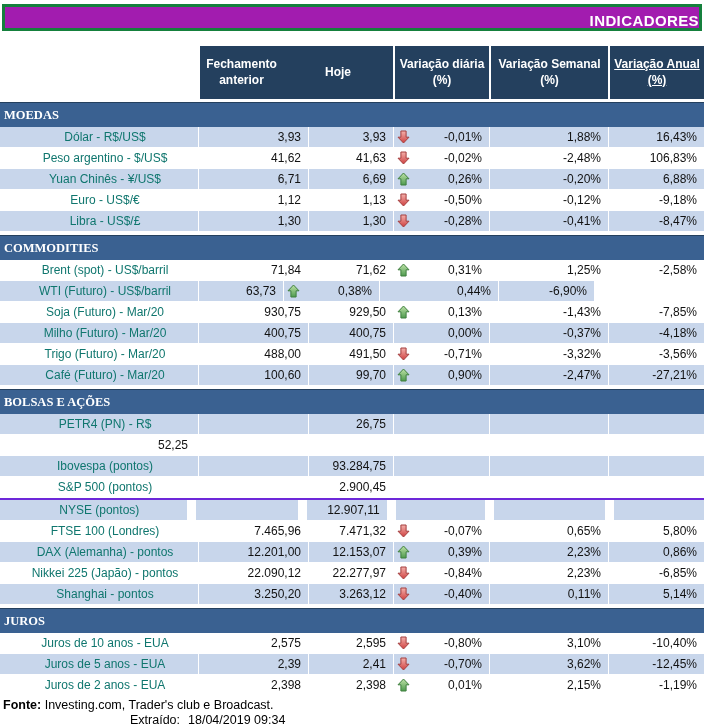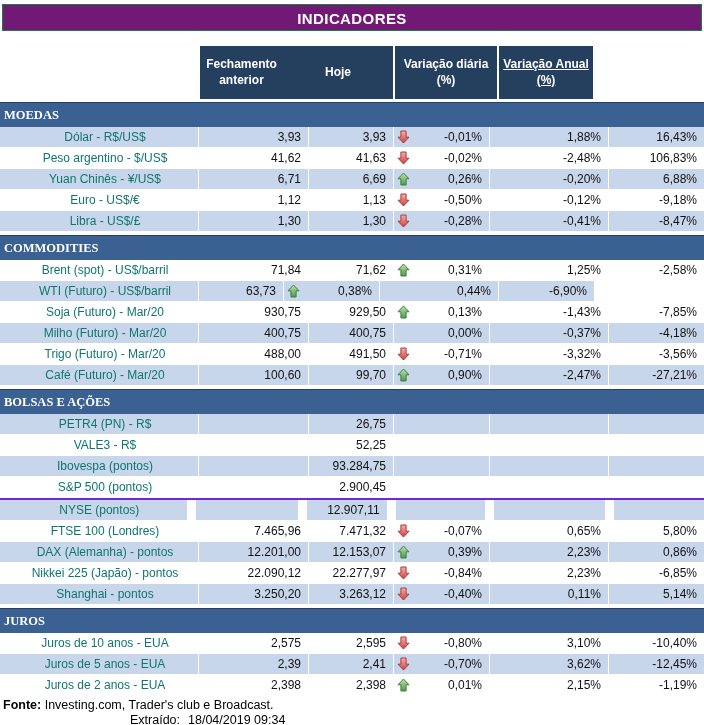--- a/index.html
+++ b/index.html
@@ -14,8 +14,8 @@
   
   .title-bar{
     margin:4px 2px 0 2px;height:27px;line-height:27px;
-    background:#701a75;border:1px solid #15803d;box-sizing:border-box;
-    text-align:center;color:#ffffff;font-weight:bold;font-size:15px;
+    background:#a21caf;border:3px solid #15803d;box-sizing:border-box;
+    text-align:right;color:#ffffff;font-weight:bold;font-size:15px;
     letter-spacing:.4px;
   }
 

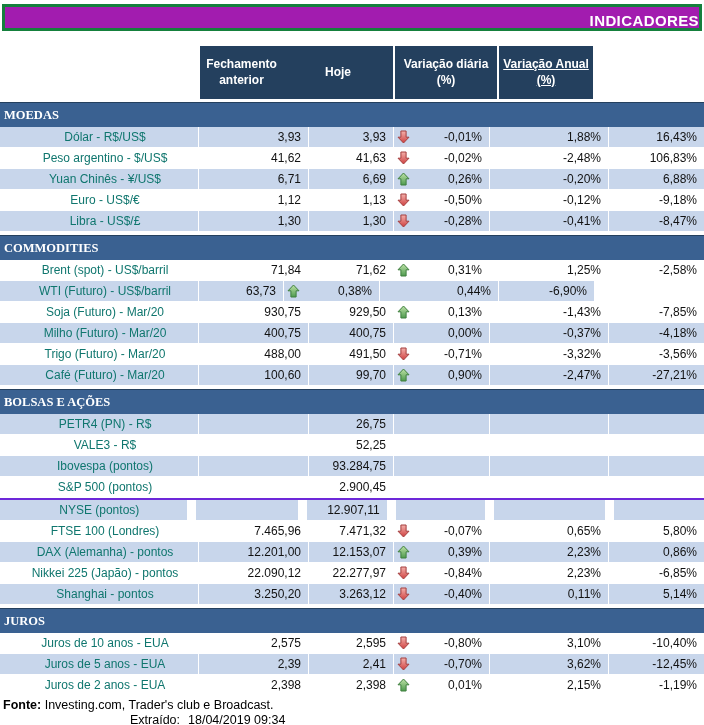--- a/index.html
+++ b/index.html
@@ -29,7 +29,7 @@
     padding:0 4px;
   }
   .col-head.first{border-left:none;}
-  .w-hoje{width:110px;} .w-fech{width:85px;} .w-vard{width:104px;}
+  .w-hoje{width:110px;} .w-fech{width:85px;} .w-vard{width:96px;}
   .w-vsem{width:119px;} .w-vanu{width:96px;text-decoration:underline;}
 
   

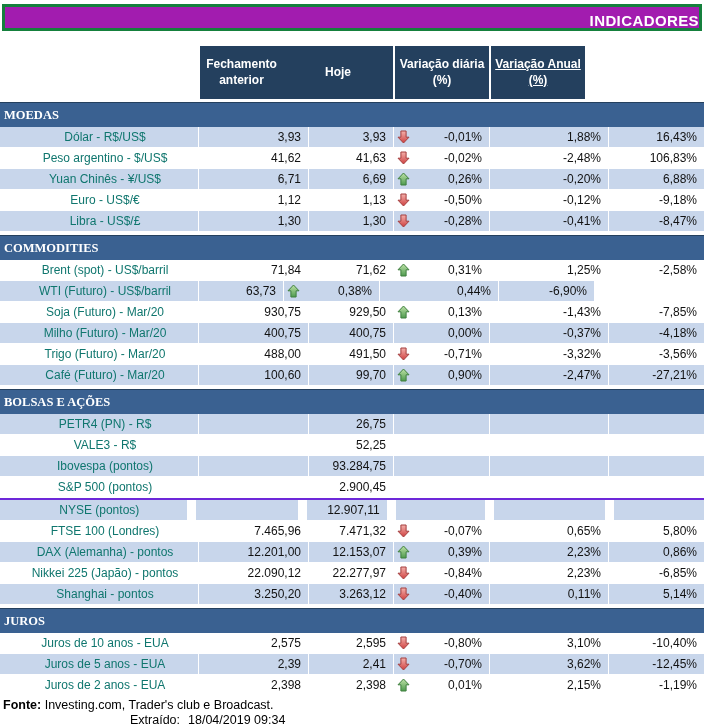--- a/index.html
+++ b/index.html
@@ -88,6 +88,7 @@
     <div class="col-head w-fech">Fechamento anterior</div>
     <div class="col-head first w-hoje">Hoje</div>
     <div class="col-head w-vard">Variação diária (%)</div>
+    <div class="col-head w-vsem">Variação Semanal (%)</div>
     <div class="col-head w-vanu">Variação Anual (%)</div>
   </div>
 

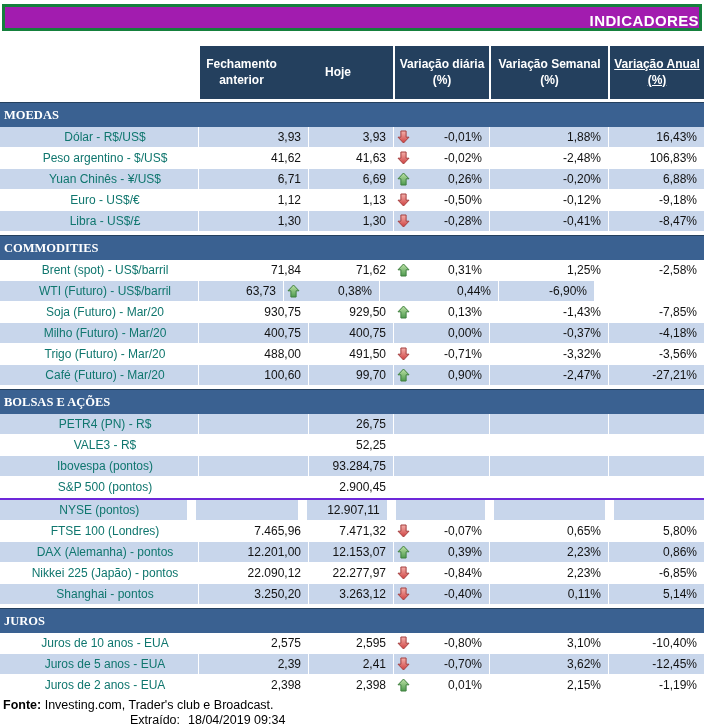--- a/index.html
+++ b/index.html
@@ -232,7 +232,6 @@
         <div class="cell c-vanu c-num"></div>
       </div>
       <div class="row">
-        <div class="cell c-label">VALE3 - R$</div>
         <div class="cell c-hoje c-num"></div>
         <div class="cell c-fech c-num">52,25</div>
         <div class="cell c-vard c-num"></div>

